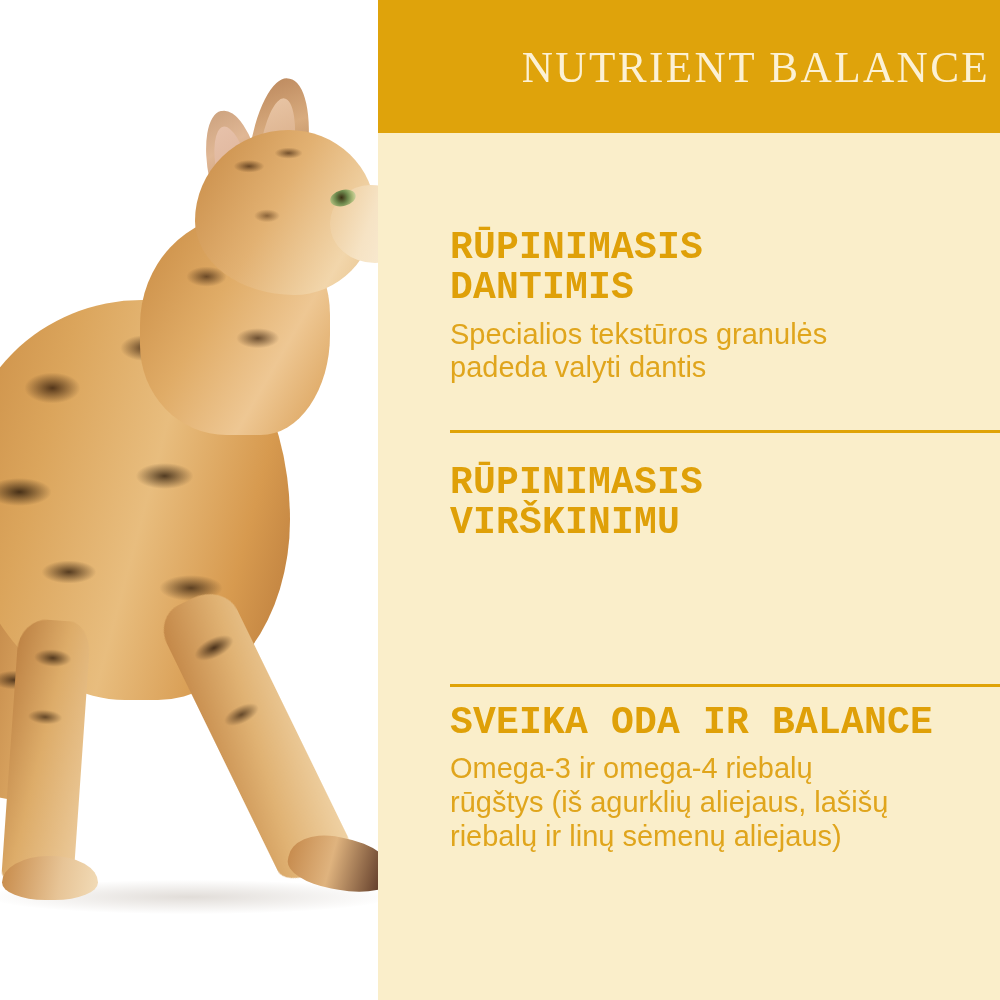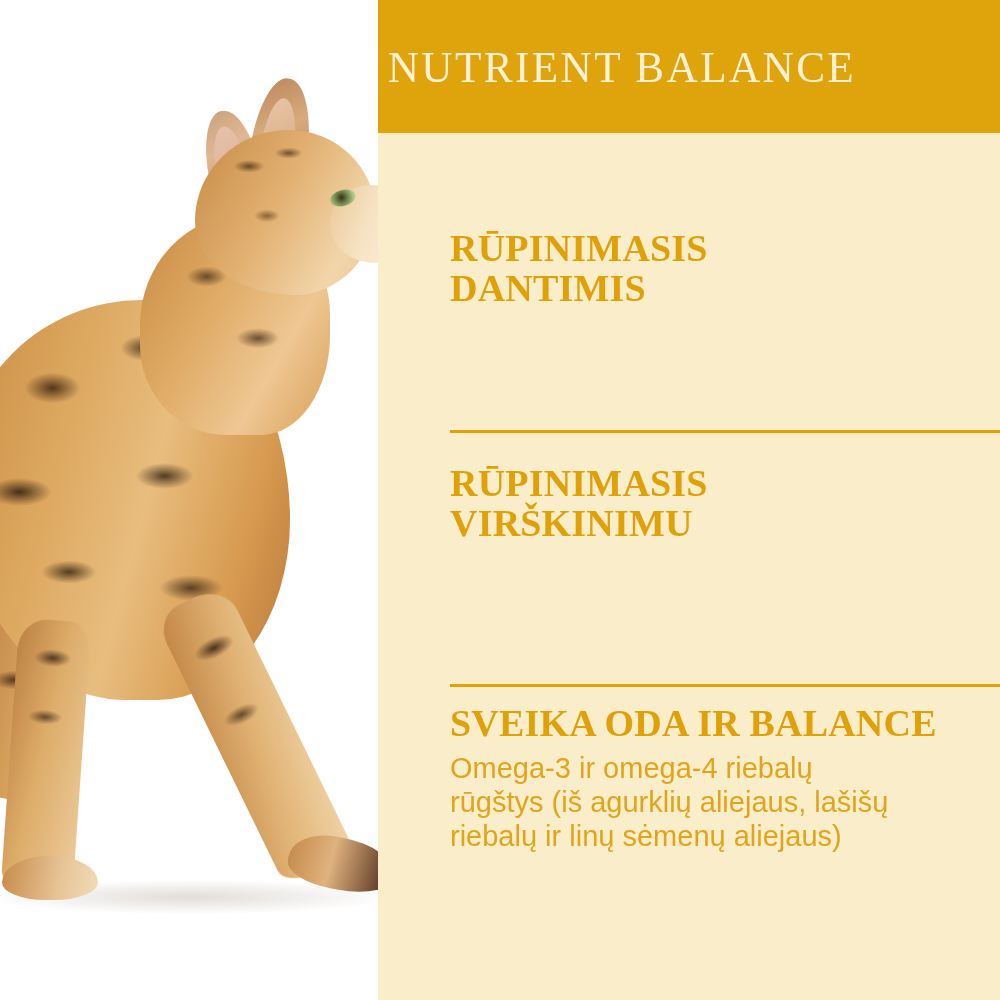--- a/index.html
+++ b/index.html
@@ -252,7 +252,7 @@
     background: #dfa30b;
     display: flex;
     align-items: center;
-    justify-content: flex-start;
+    justify-content: flex-end;
   }
   .header-title {
     font-family: "Liberation Serif", serif;

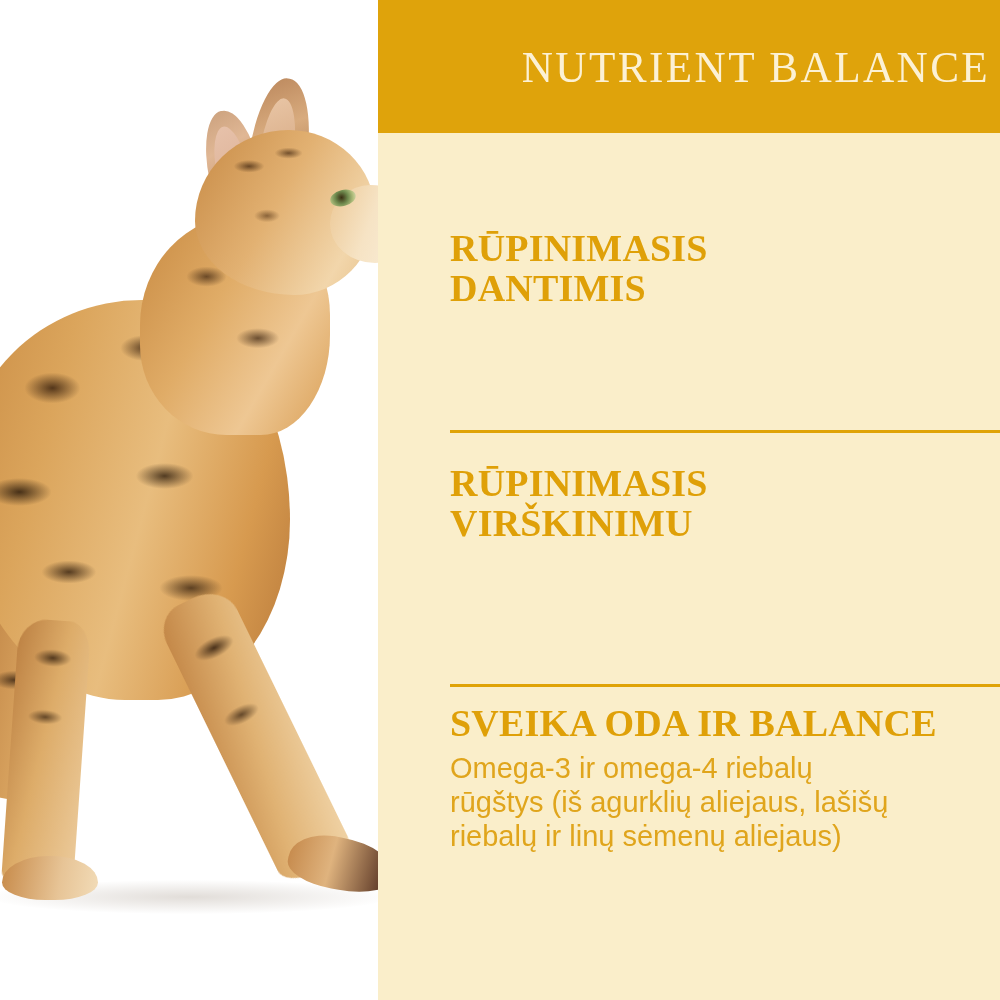--- a/index.html
+++ b/index.html
@@ -282,7 +282,7 @@
   .section.s3 { top: 570px; }
 
   .section-title {
-    font-family: Liberation Serif, serif;
+    font-family: Liberation Mono, monospace;
     font-size: 38px;
     font-weight: bold;
     line-height: 1.06;

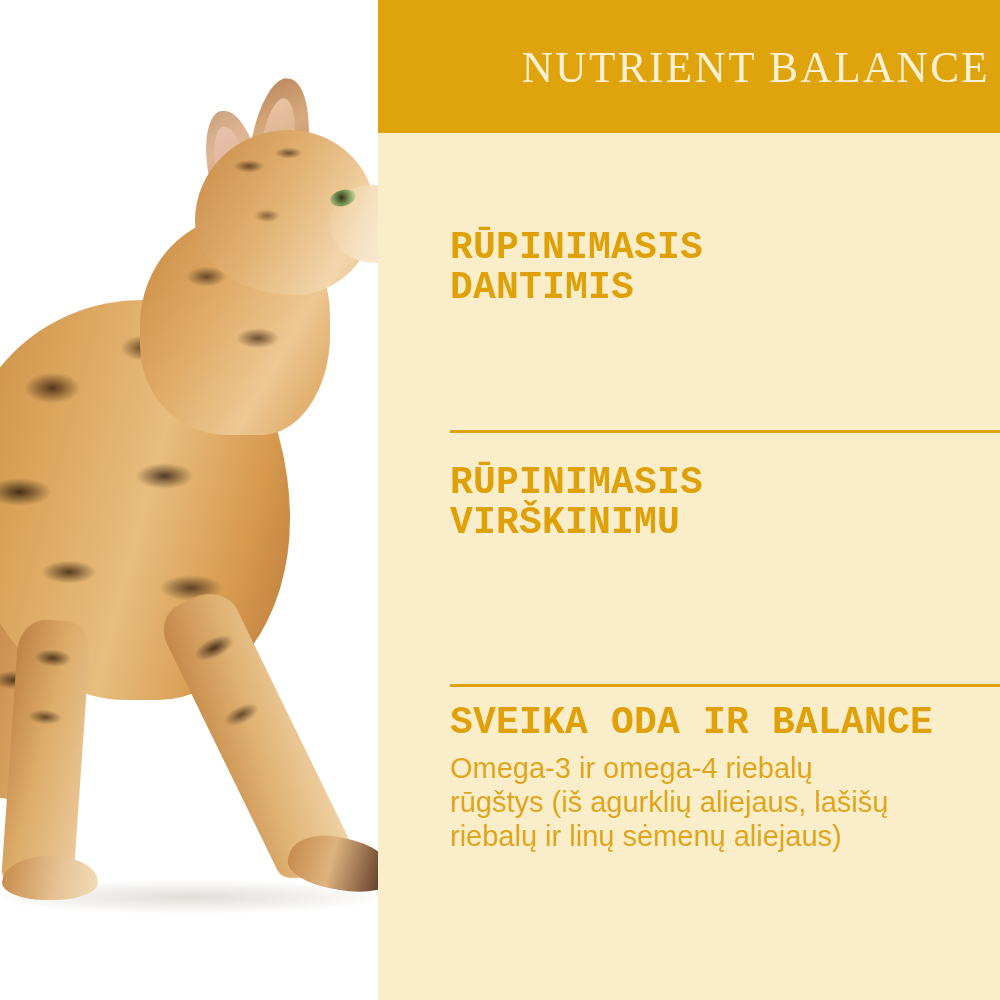--- a/index.html
+++ b/index.html
@@ -358,6 +358,8 @@
       <div class="section s1">
         <h2 class="section-title">RŪPINIMASIS
 DANTIMIS</h2>
+        <p class="section-desc">Specialios tekstūros granulės
+padeda valyti dantis</p>
       </div>
 
       <div class="divider d1"></div>

